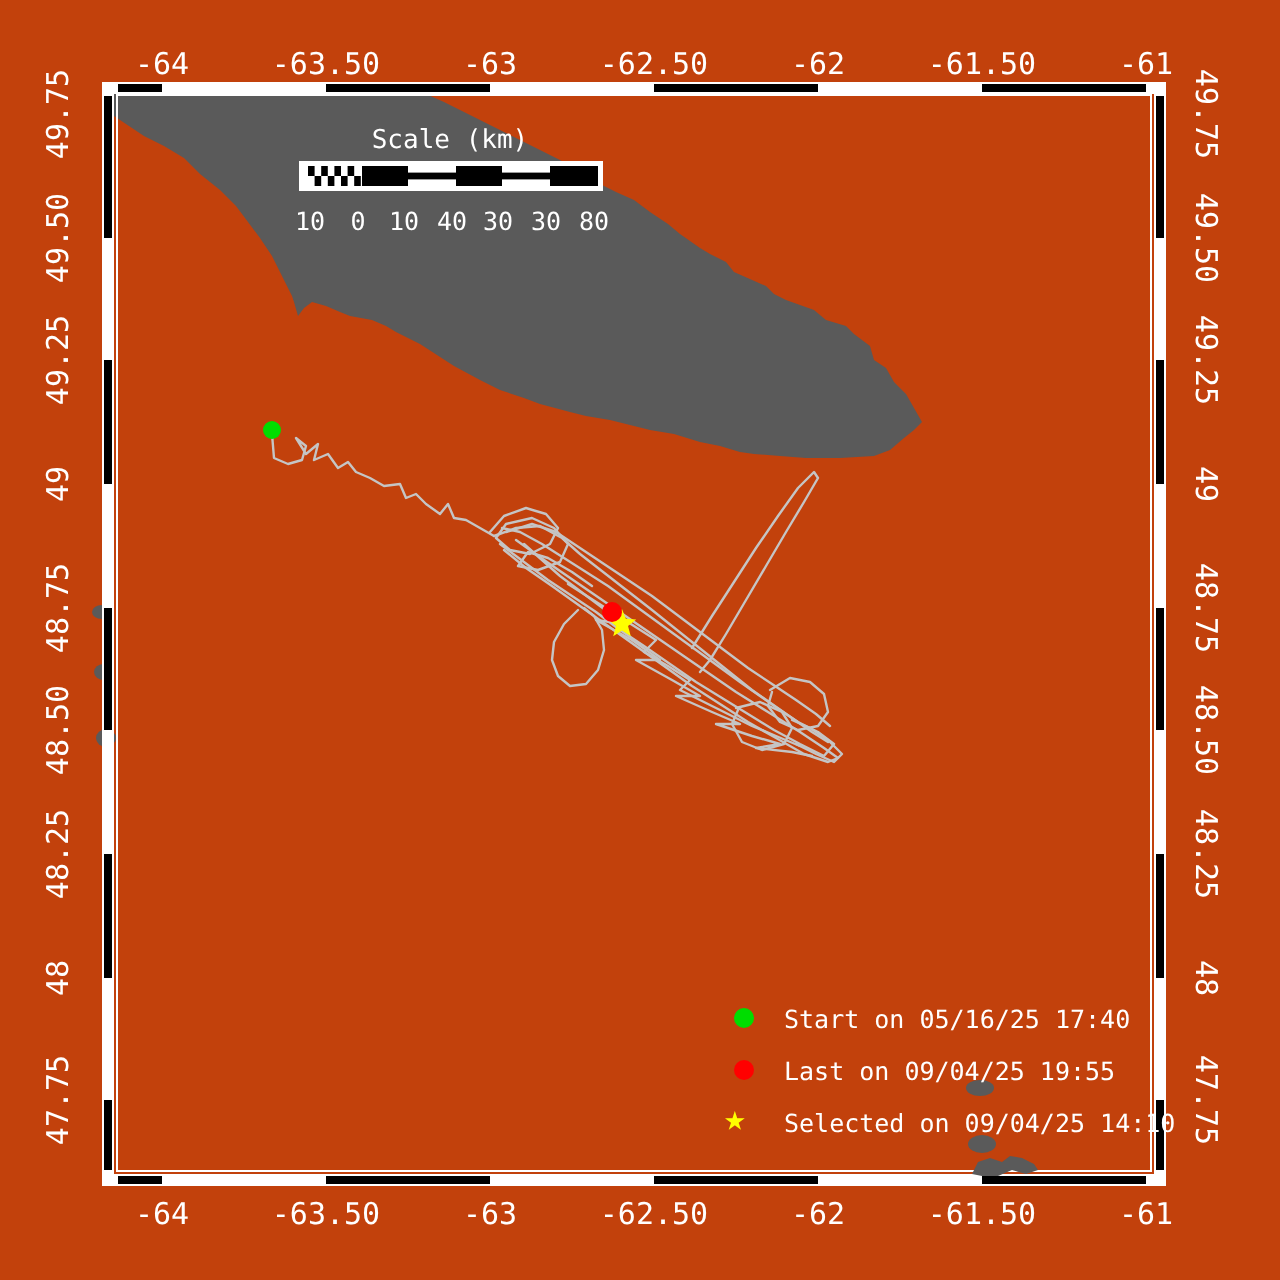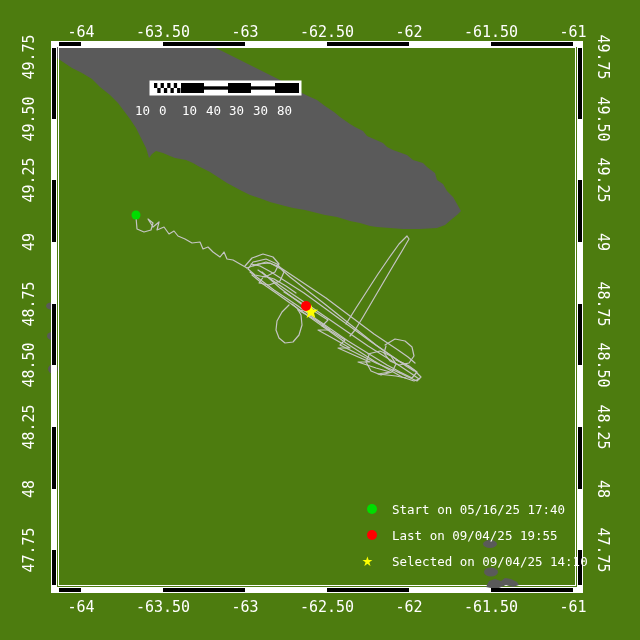--- a/index.html
+++ b/index.html
@@ -3,7 +3,7 @@
 <meta charset="utf-8">
 <style>
   html,body{margin:0;padding:0;background:#000;}
-  .fig{position:relative;width:640px;height:640px;background:#4d7c0f;
+  .fig{position:relative;width:640px;height:640px;background:#c2410c;
        font-family:"DejaVu Sans Mono",monospace;overflow:hidden;}
   .fig svg{position:absolute;left:0;top:0;}
   .lbl{position:absolute;color:#fff;width:80px;text-align:center;

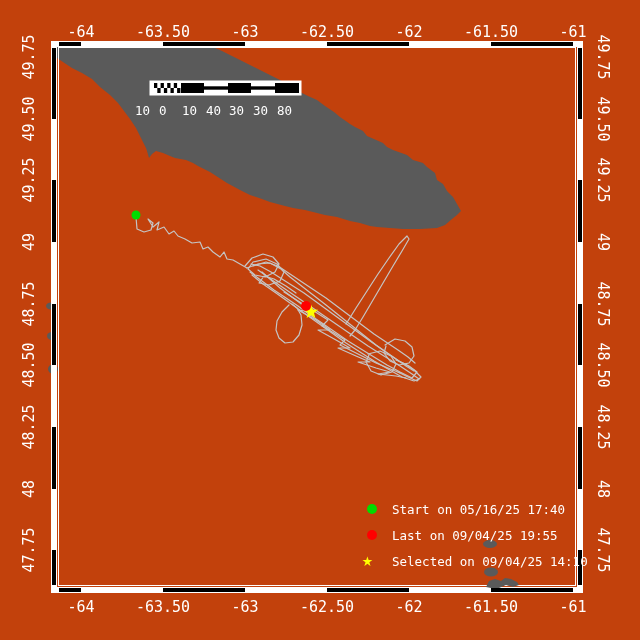--- a/index.html
+++ b/index.html
@@ -122,6 +122,7 @@
   <div class="lbl rot-r" style="left:563px;top:481px">48</div>
   <div class="lbl rot-r" style="left:563px;top:542px">47.75</div>
 
+  <div class="scale-title" style="left:155px;top:64px">Scale (km)</div>
   <div class="stick" style="left:135px;top:104px">10</div>
   <div class="stick" style="left:159px;top:104px">0</div>
   <div class="stick" style="left:182px;top:104px">10</div>

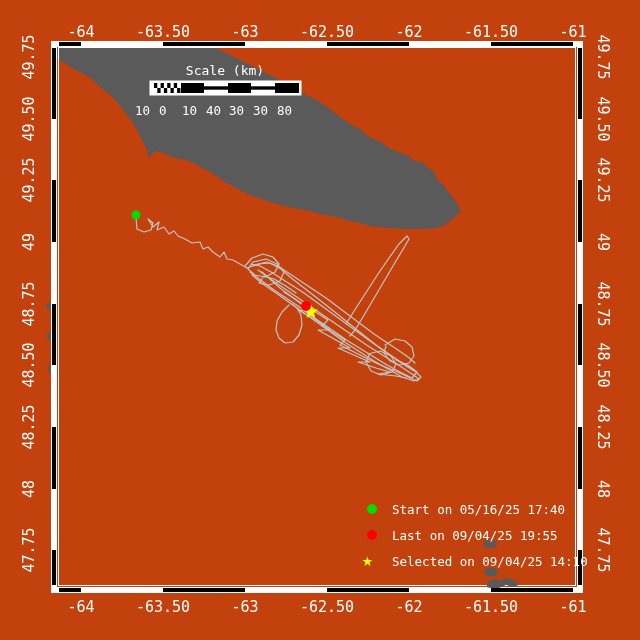--- a/index.html
+++ b/index.html
@@ -12,7 +12,7 @@
   .rot-r{transform:rotate(90deg);}
   .scale-title{position:absolute;color:#fff;width:140px;text-align:center;
        font-size:13px;line-height:14px;}
-  .stick{position:absolute;color:#fff;width:40px;text-align:left;
+  .stick{position:absolute;color:#fff;width:40px;text-align:center;
        font-size:12.5px;line-height:13px;}
   .leg-text{position:absolute;color:#fff;font-size:12.5px;line-height:16px;white-space:pre;}
   .dot{position:absolute;width:10px;height:10px;border-radius:50%;}

